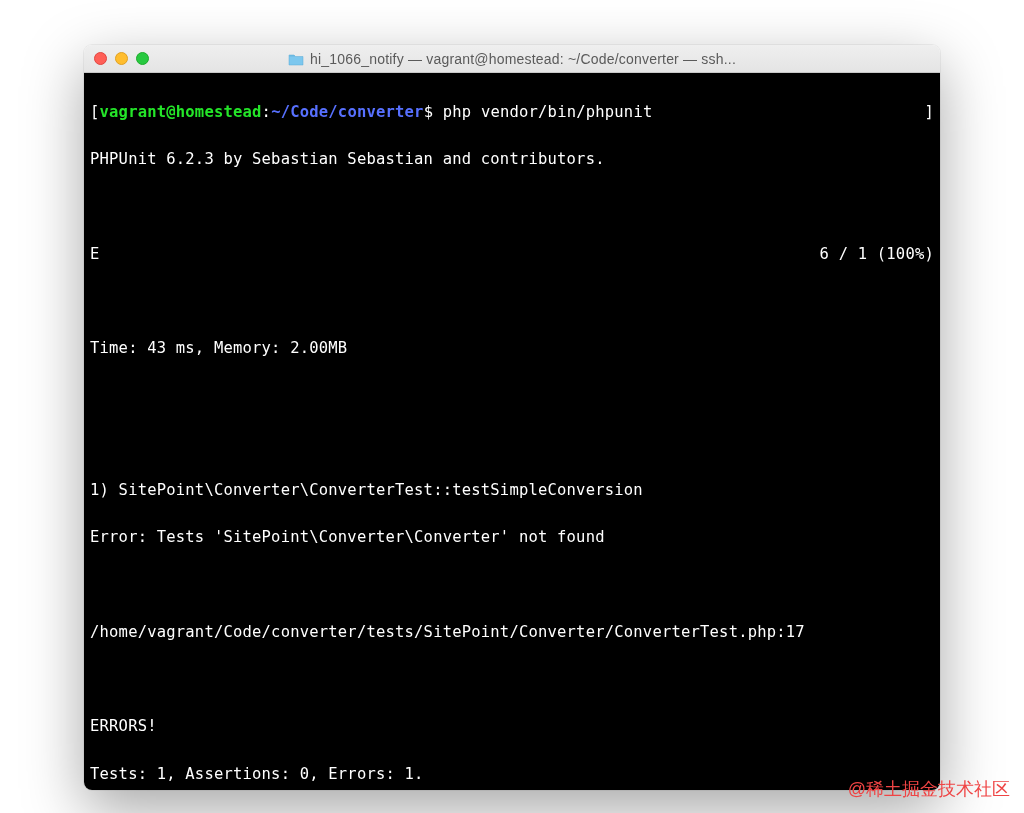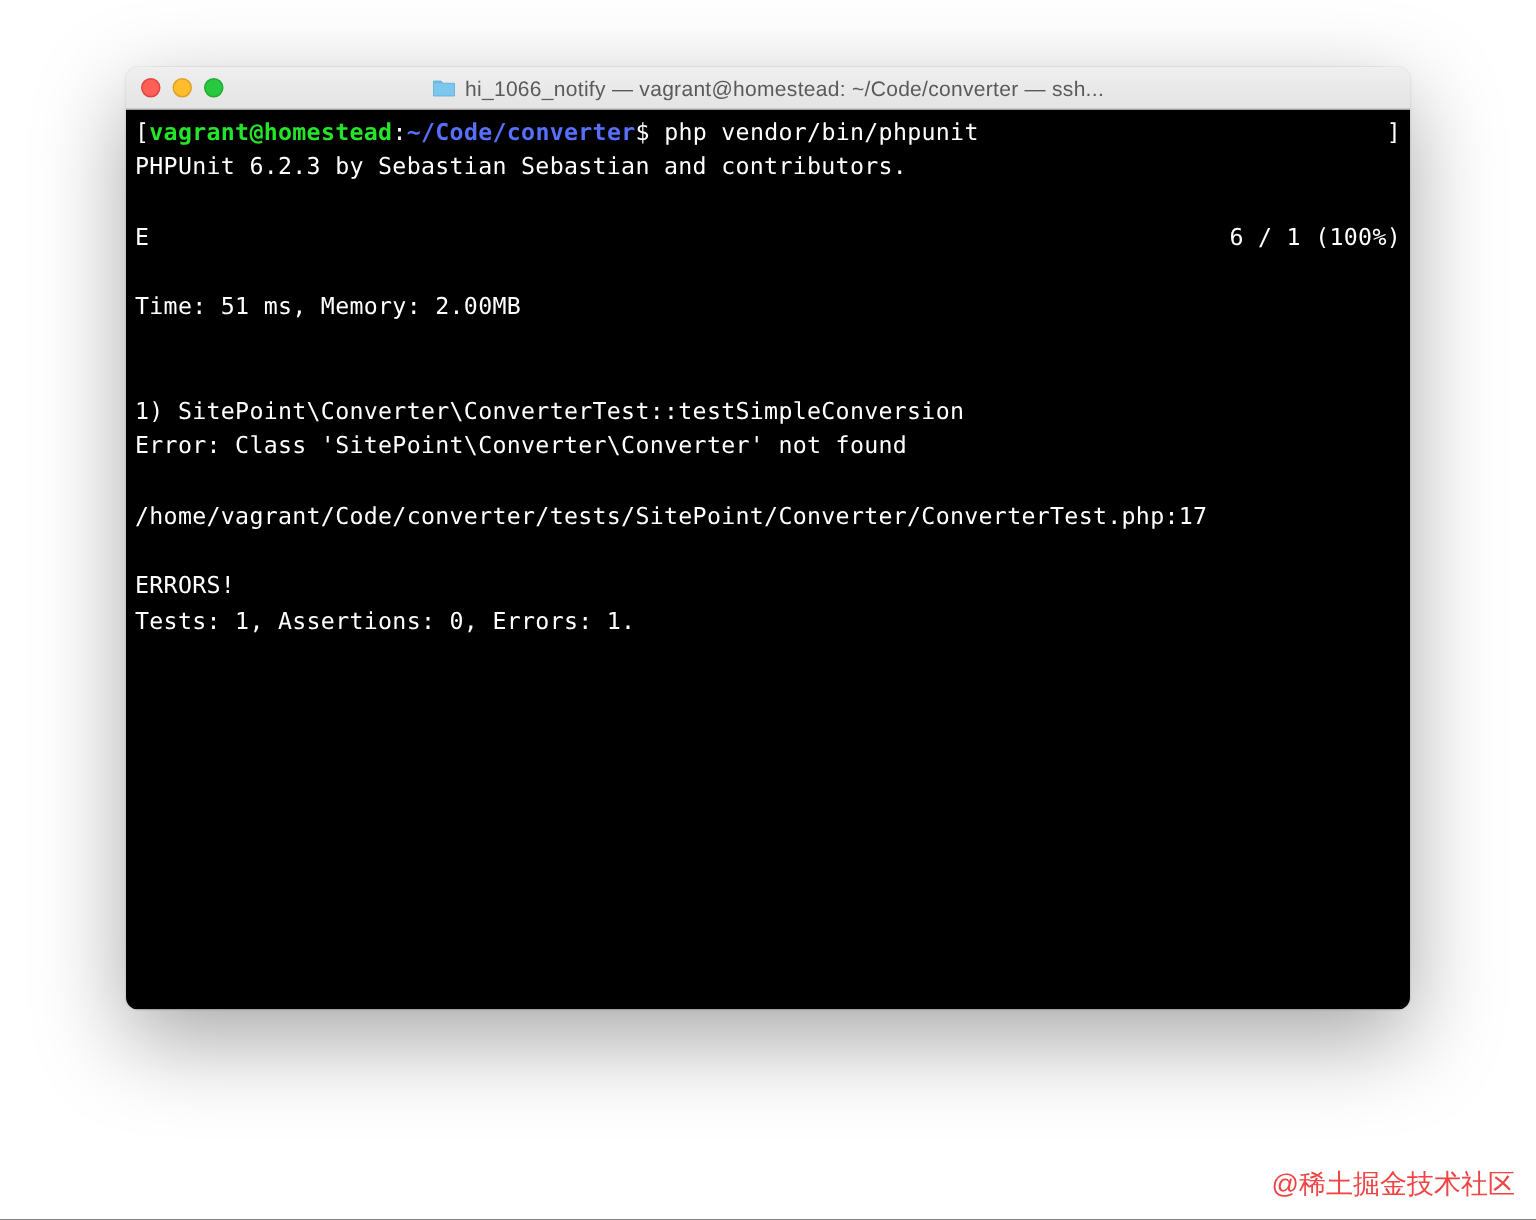--- a/index.html
+++ b/index.html
@@ -95,6 +95,7 @@
     
     .term-line {
       white-space: pre;
+      margin-top: 24px;
     }
     
     .user-host { color: #24e529; font-weight: bold; }

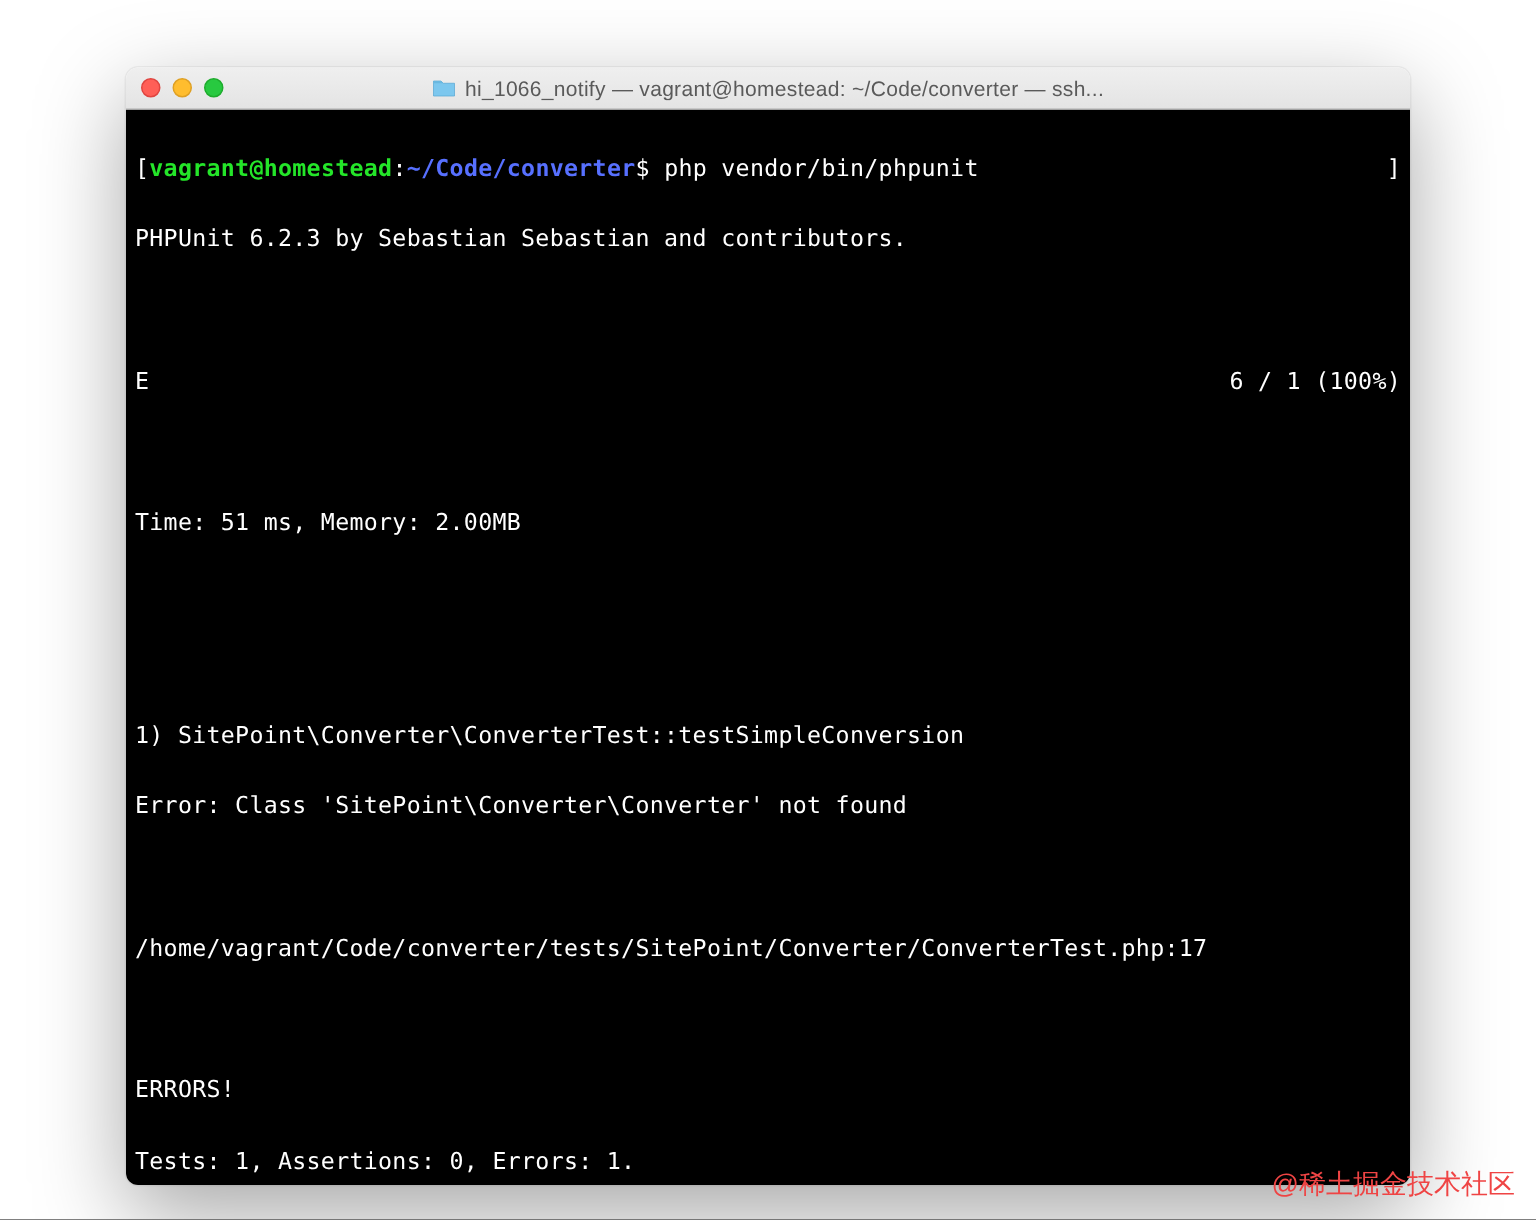--- a/index.html
+++ b/index.html
@@ -153,7 +153,7 @@
     <div class="term-line">&nbsp;</div>
     <div class="term-line progress-line"><span>E</span><span>6 / 1 (100%)</span></div>
     <div class="term-line">&nbsp;</div>
-    <div class="term-line">Time: 51 ms, Memory: 2.00MB</div>
+    <div class="term-line">Time: 43 ms, Memory: 2.00MB</div>
     <div class="term-line">&nbsp;</div>
     <div class="term-line">&nbsp;</div>
     <div class="term-line">1) SitePoint\Converter\ConverterTest::testSimpleConversion</div>

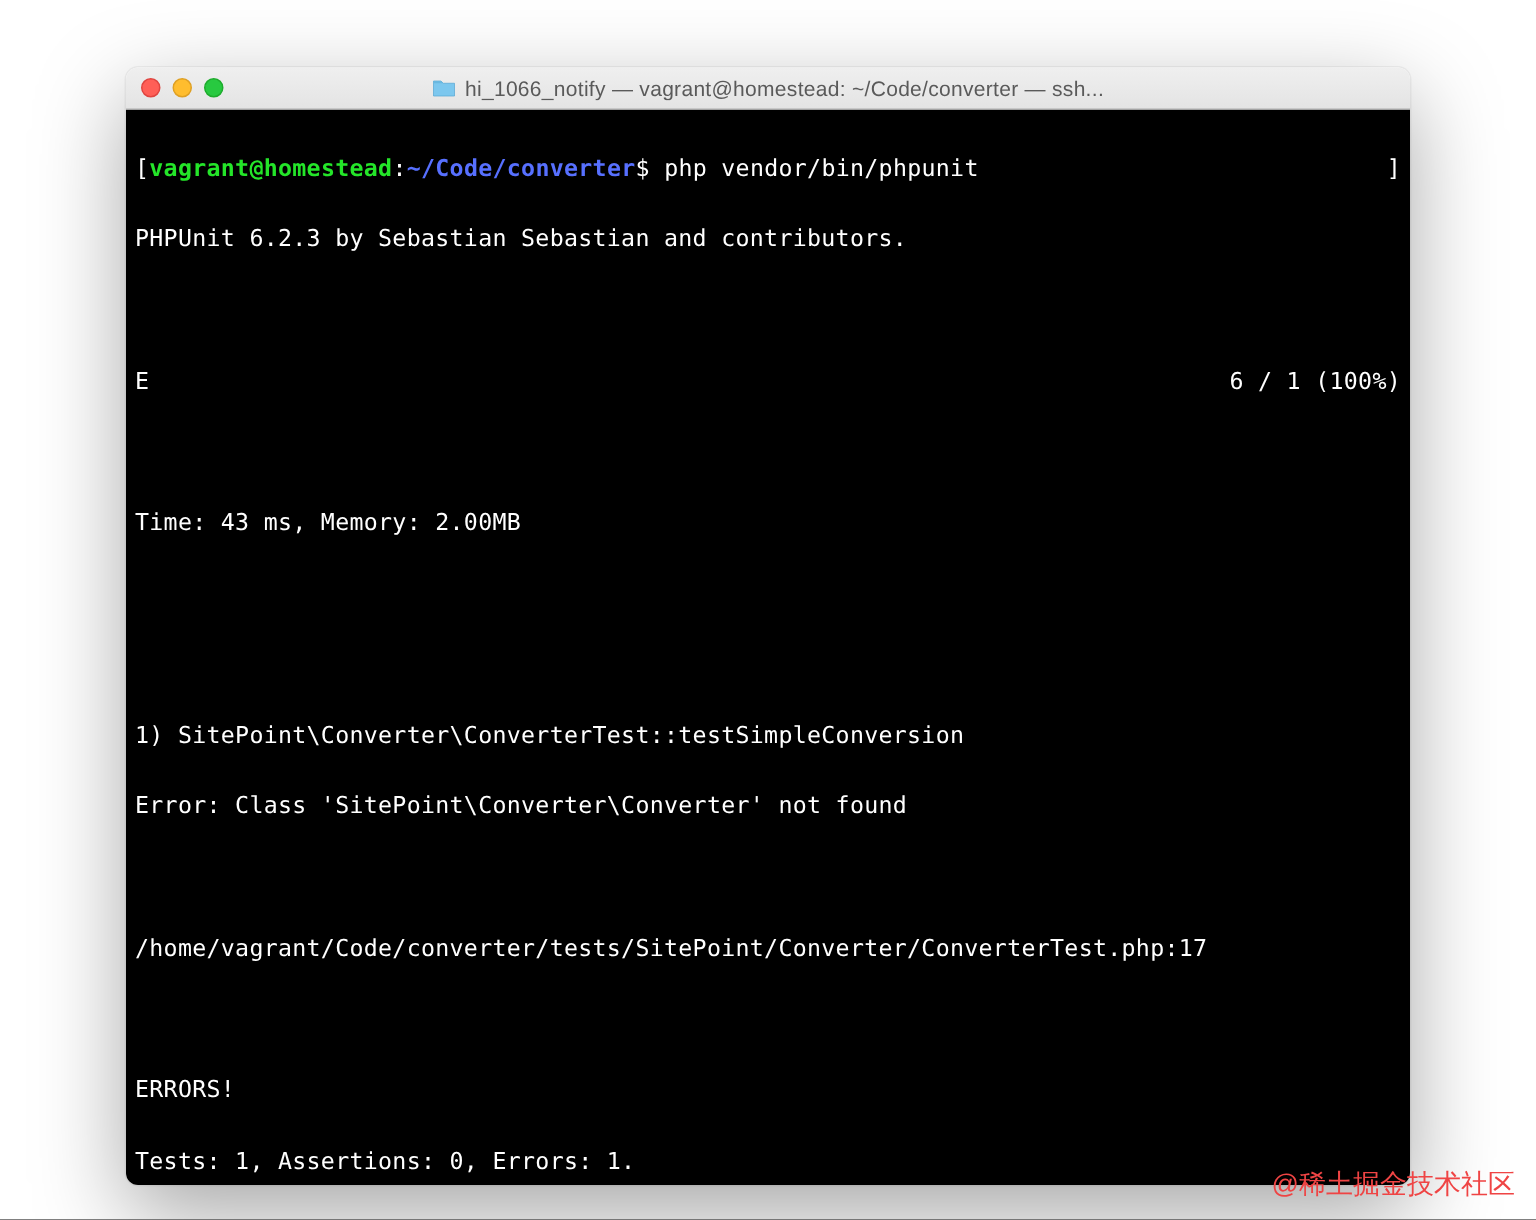--- a/index.html
+++ b/index.html
@@ -157,7 +157,7 @@
     <div class="term-line">&nbsp;</div>
     <div class="term-line">&nbsp;</div>
     <div class="term-line">1) SitePoint\Converter\ConverterTest::testSimpleConversion</div>
-    <div class="term-line">Error: Class 'SitePoint\Converter\Converter' not found</div>
+    <div class="term-line">Error: Tests 'SitePoint\Converter\Converter' not found</div>
     <div class="term-line">&nbsp;</div>
     <div class="term-line">/home/vagrant/Code/converter/tests/SitePoint/Converter/ConverterTest.php:17</div>
     <div class="term-line">&nbsp;</div>

